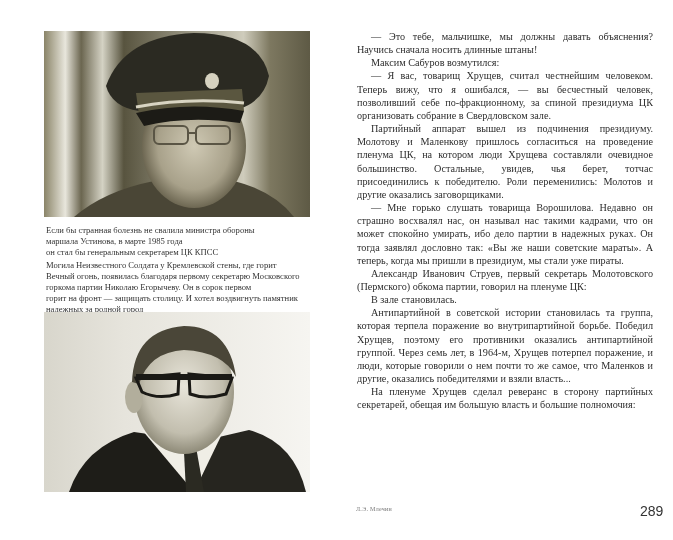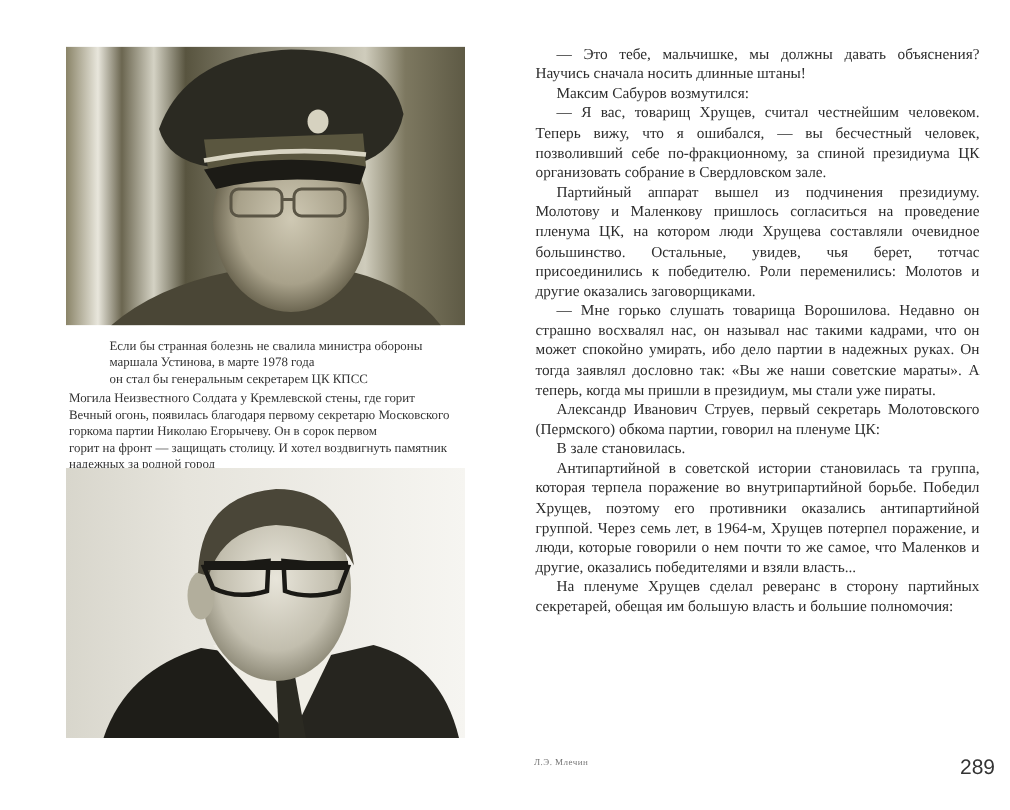--- a/index.html
+++ b/index.html
@@ -9,7 +9,7 @@
   #photo1 { left:44px; top:31px; width:266px; height:186px; }
   #photo2 { left:44px; top:312px; width:266px; height:180px; }
   .caption { position:absolute; left:46px; width:270px; font-size:8.6px; line-height:11px; color:#333; }
-  #cap1 { top:225px;margin-left:27px; }
+  #cap1 { top:225px; }
   #cap2 { top:260px; }
   .caption div { white-space:nowrap; }
   .col { position:absolute; left:357px; top:30px; width:296px; font-size:10.2px; line-height:13.15px; color:#2d2d2d; text-align:justify; }

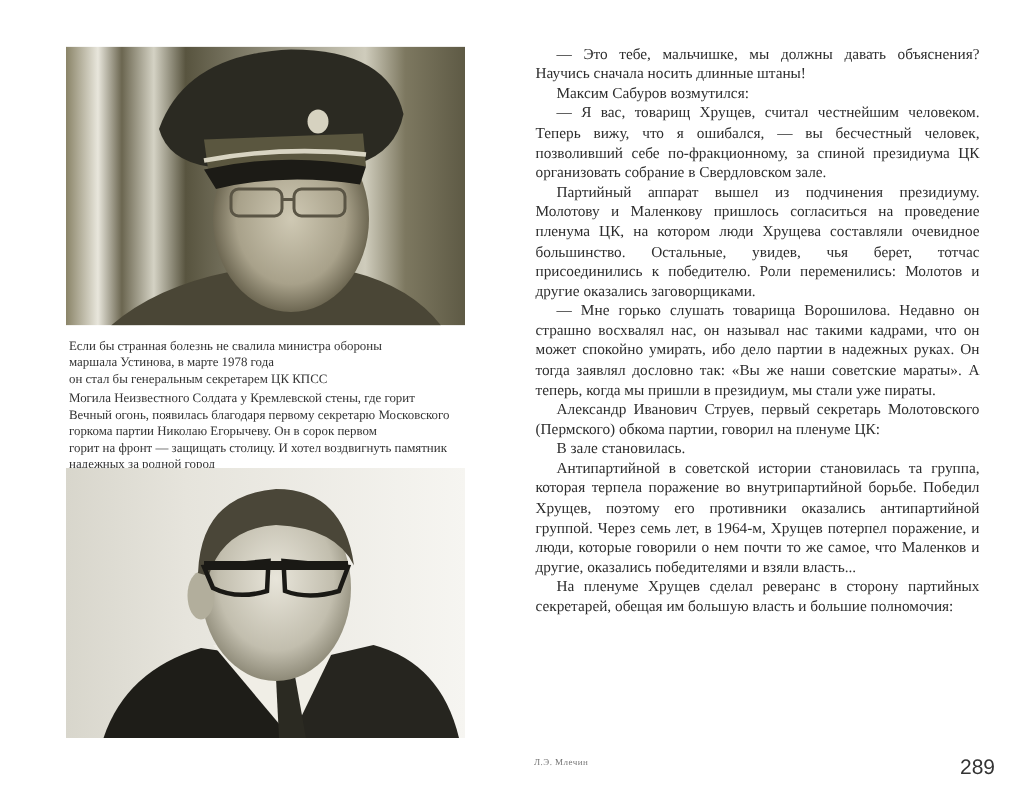--- a/index.html
+++ b/index.html
@@ -62,7 +62,7 @@
 
 <div class="caption" id="cap1">
   <div>Если бы странная болезнь не свалила министра обороны</div>
-  <div>маршала Устинова, в  марте 1978 года</div>
+  <div>маршала Устинова, в  марте 1985 года</div>
   <div>он стал бы генеральным секретарем ЦК КПСС</div>
 </div>
 

